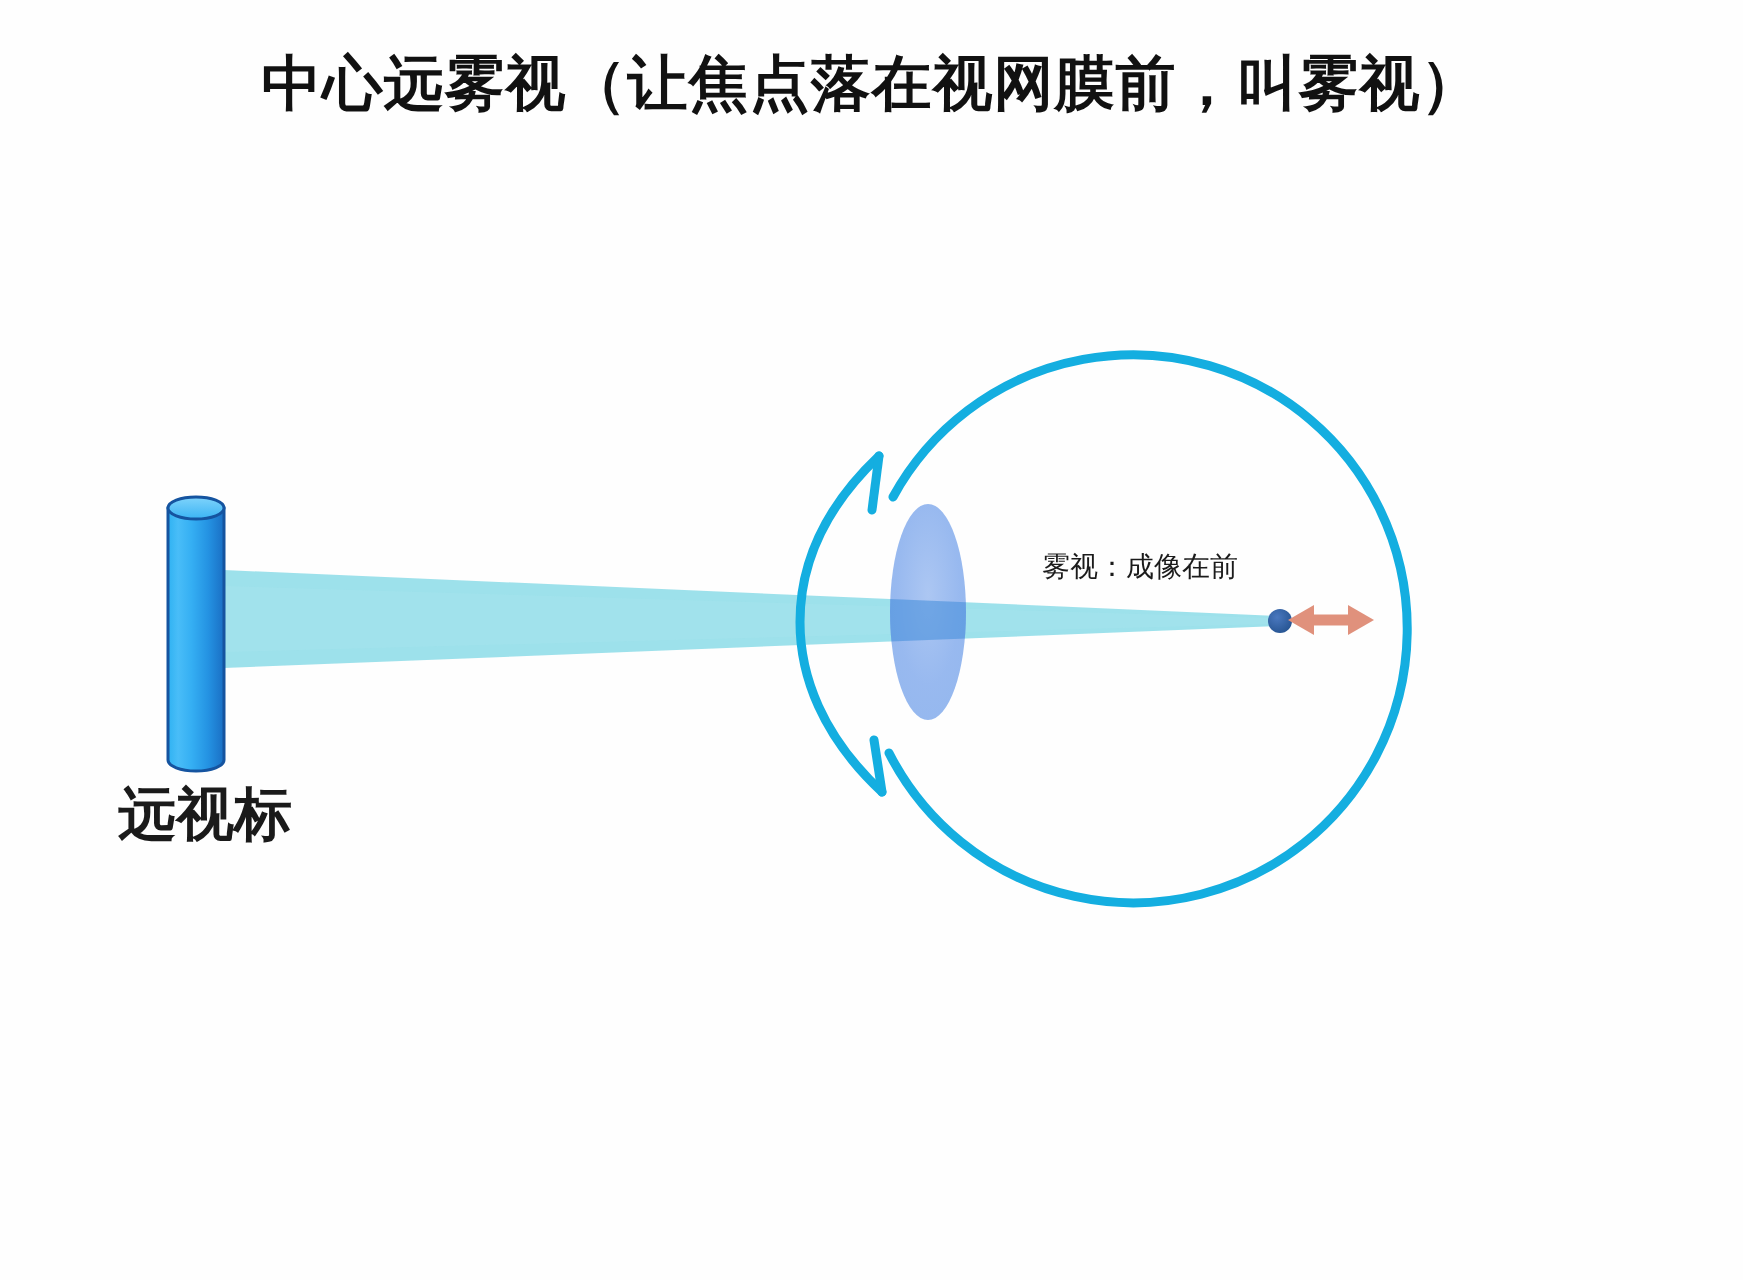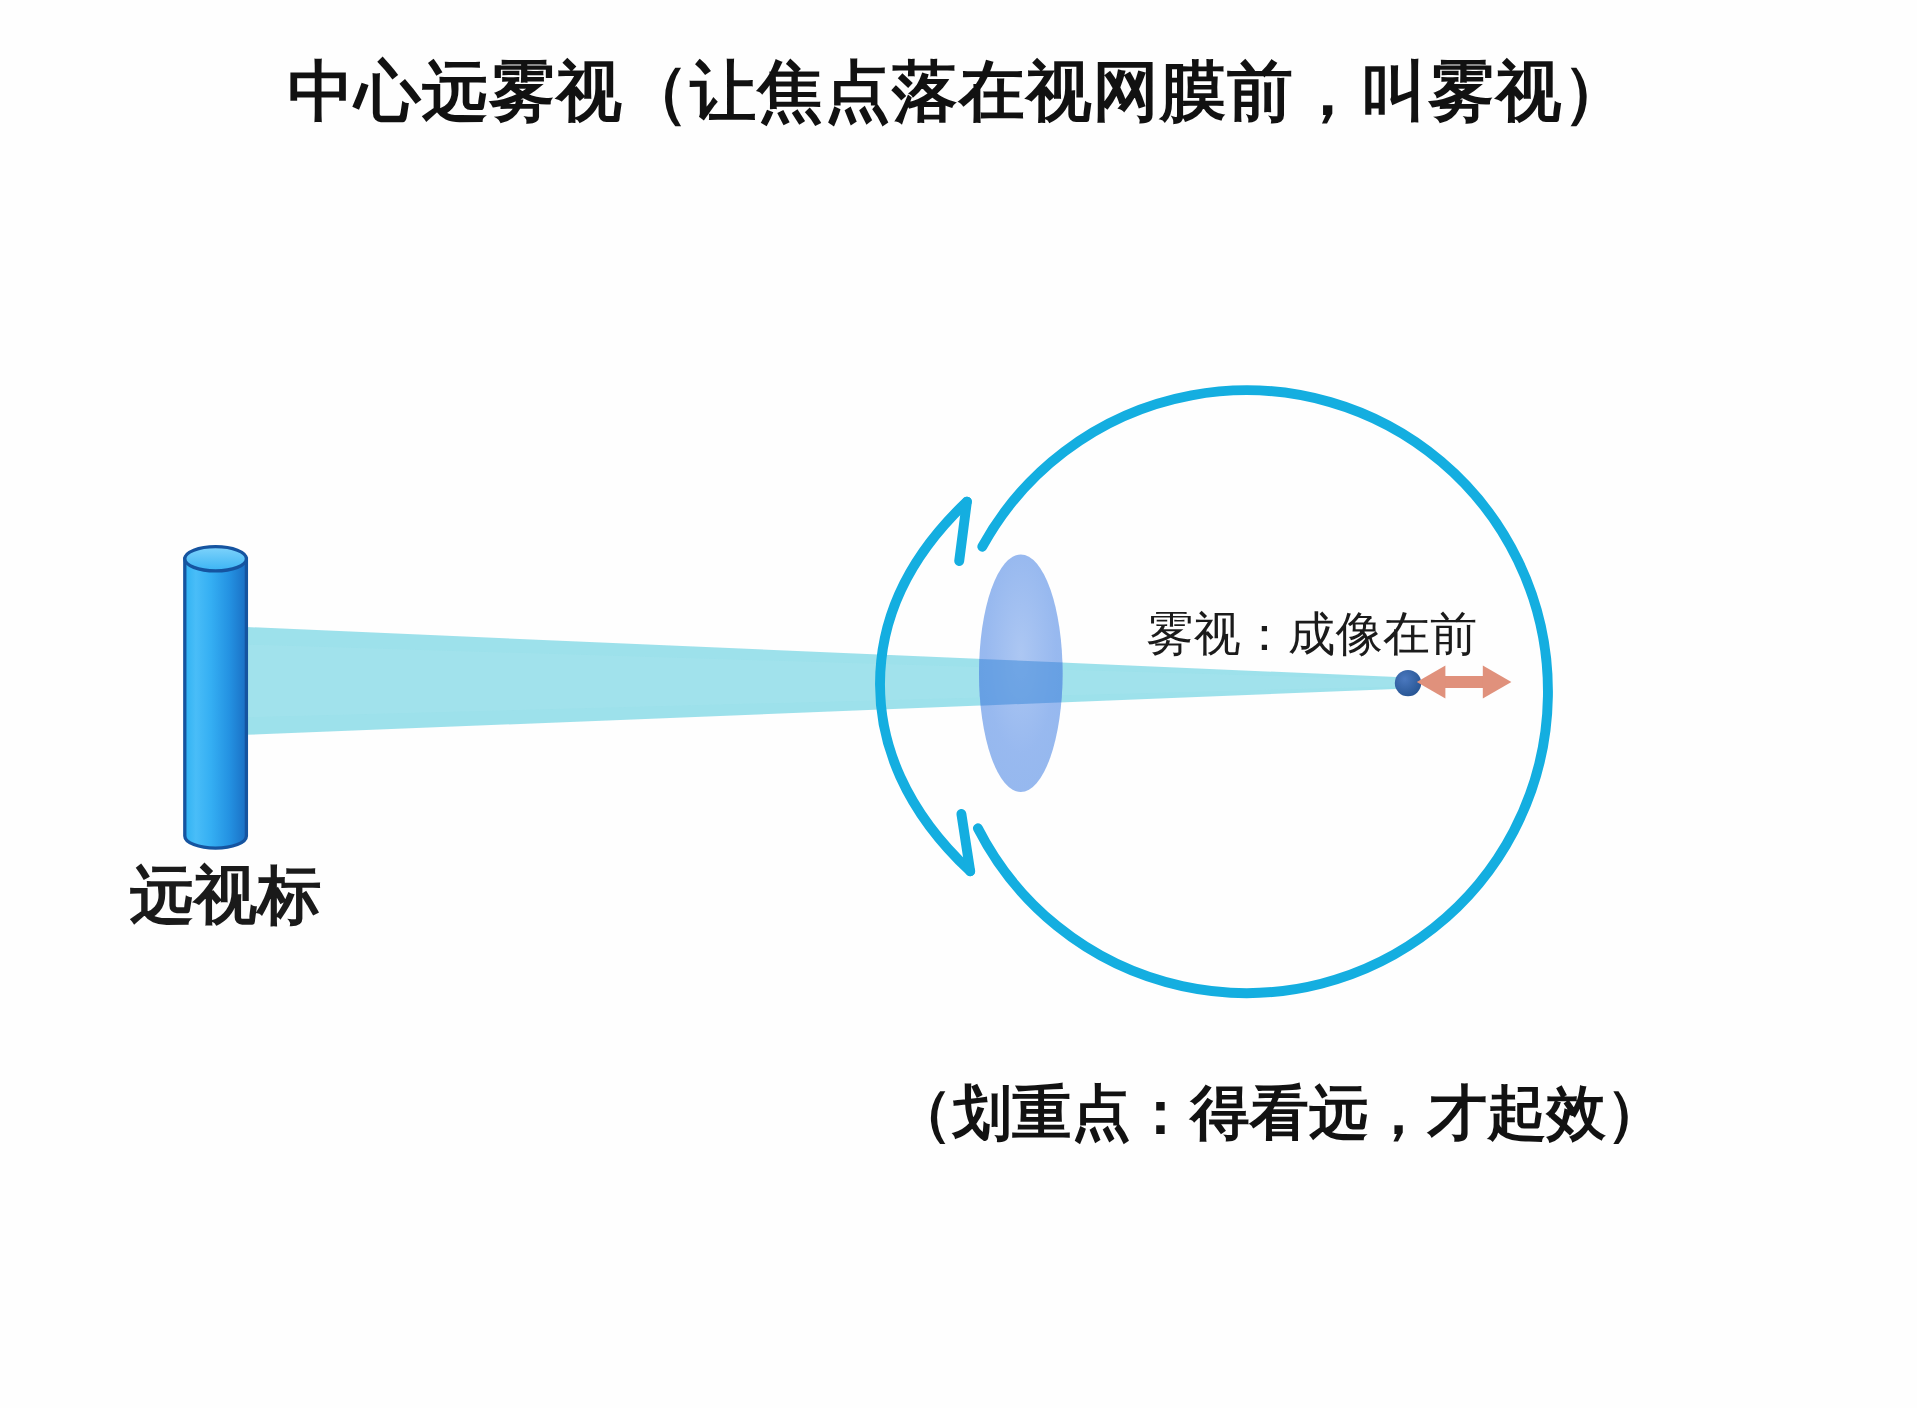--- a/index.html
+++ b/index.html
@@ -52,7 +52,7 @@
     position: absolute;
     left: 1042px;
     top: 548px;
-    font-size: 43px;
+    font-size: 28px;
     font-weight: 500;
     color: #1b1b1b;
     white-space: nowrap;

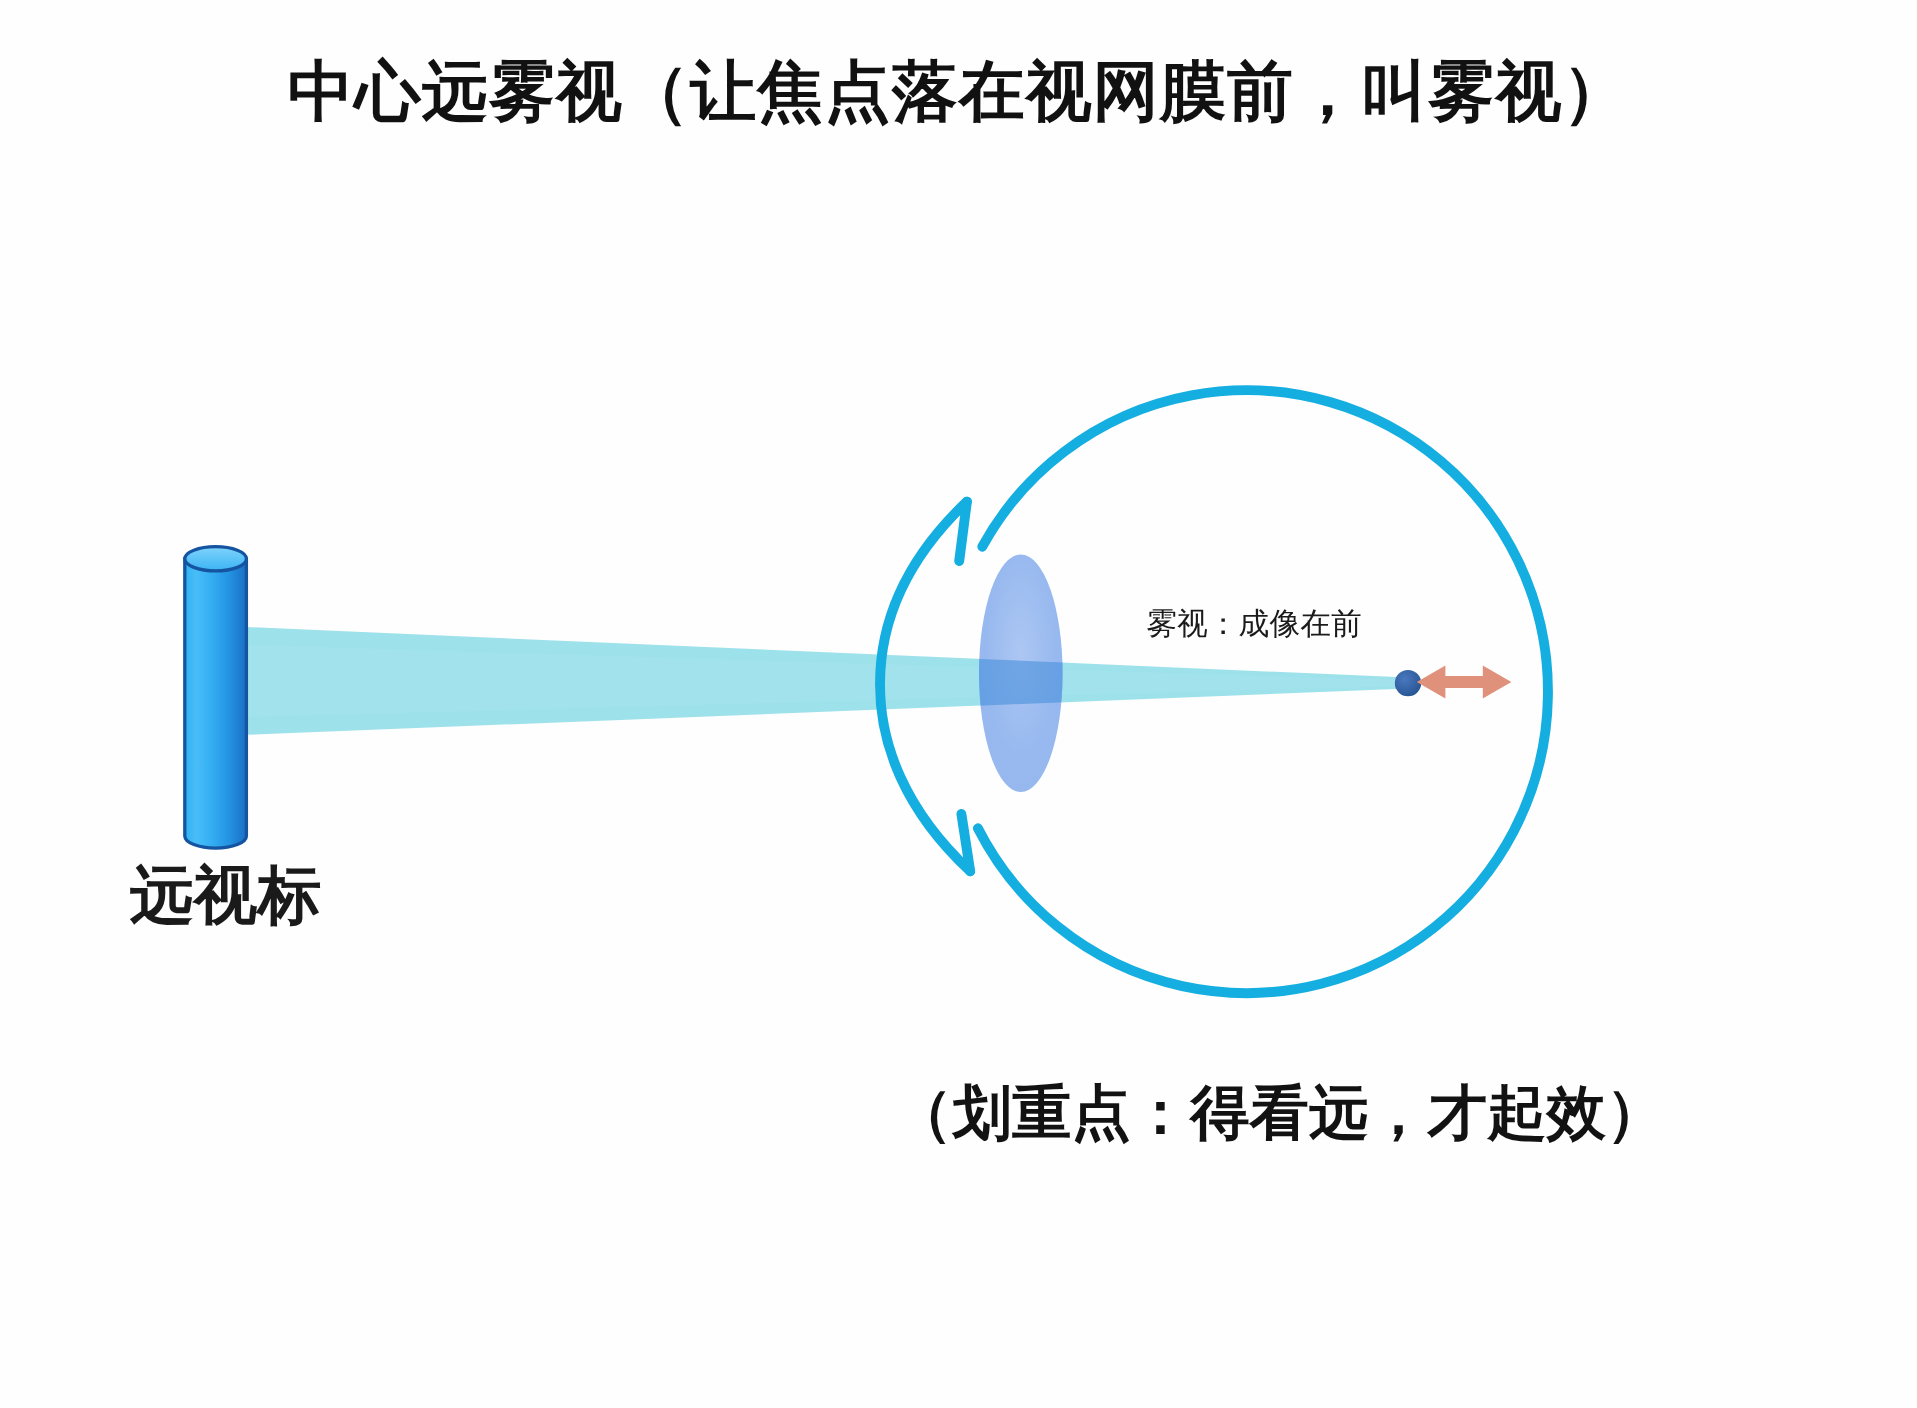--- a/index.html
+++ b/index.html
@@ -163,7 +163,6 @@
 
   <div class="focus-label">雾视：成像在前</div>
 
-  <div class="footnote">（划重点：得看远，才起效）</div>
 
 </div>
 

